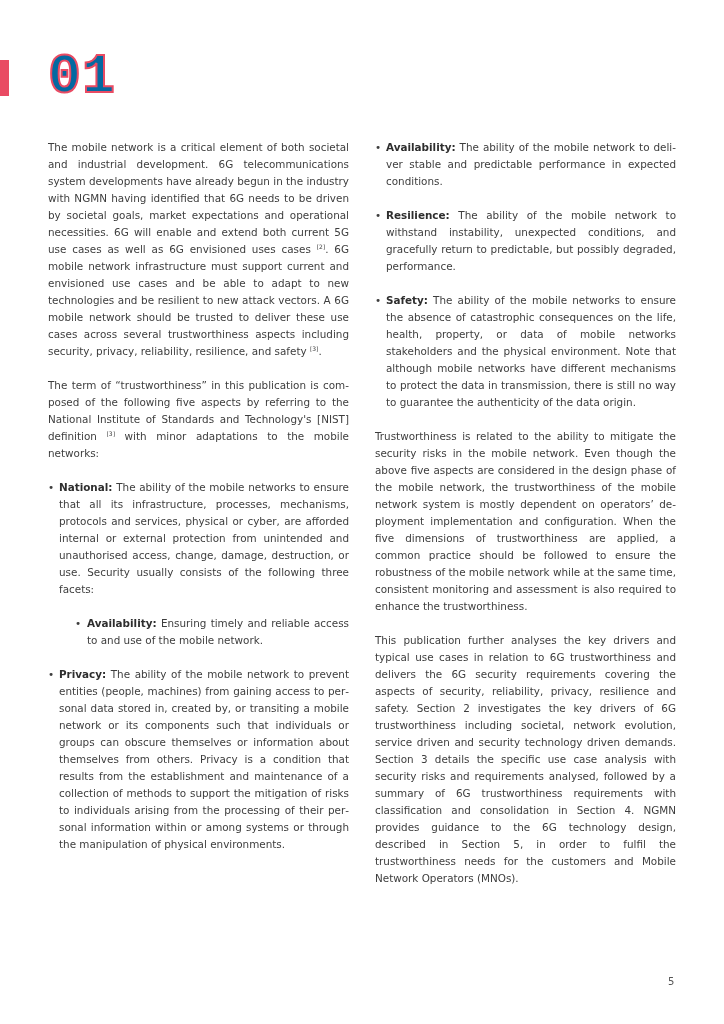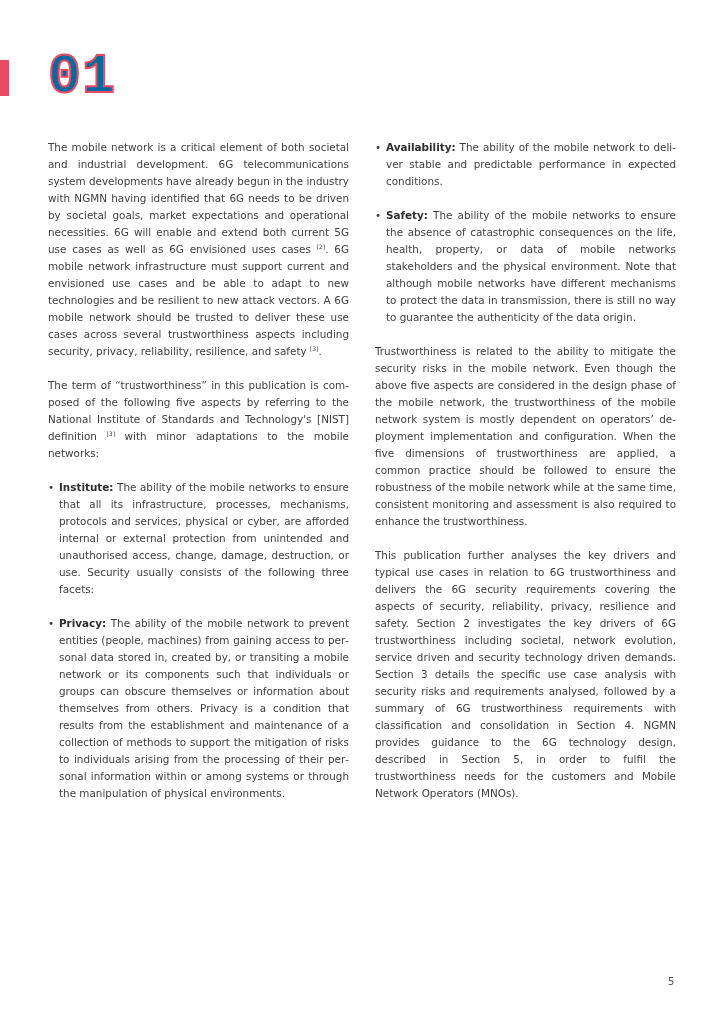--- a/index.html
+++ b/index.html
@@ -133,6 +133,9 @@
       <span class="term">Availability:</span><span> The ability of the mobile network to deli­ver stable and predictable performance in expected conditions.</span>
     </li>
     <li class="bullet-item">
+      <span class="term">Resilience:</span><span> The ability of the mobile network to withstand instability, unexpected conditions, and gracefully return to predictable, but possibly degraded, performance.</span>
+    </li>
+    <li class="bullet-item">
       <span class="term">Safety:</span><span> The ability of the mobile networks to ensure the absence of catastrophic consequences on the life, health, property, or data of mobile networks stakeholders and the physical environment. Note that although mobile networks have different mechanisms to protect the data in transmission, there is still no way to guarantee the authenticity of the data origin.</span>
     </li>
   </ul>

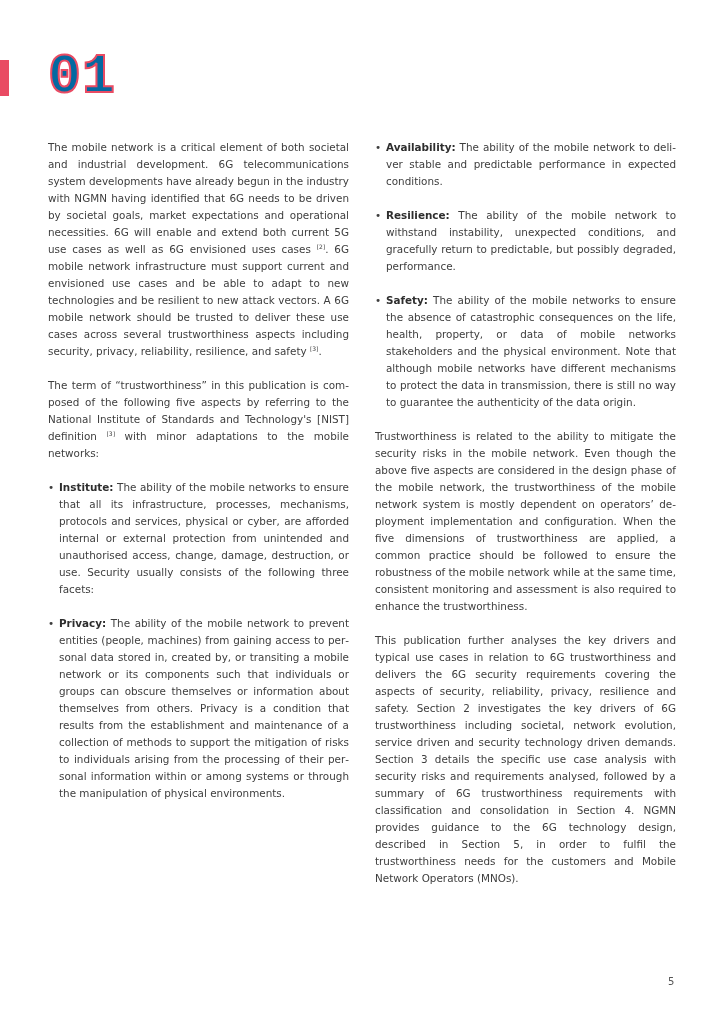--- a/index.html
+++ b/index.html
@@ -117,7 +117,7 @@
 
   <ul class="bullet-list">
     <li class="bullet-item">
-      <span class="term">Institute:</span><span> The ability of the mobile networks to ensure that all its infrastructure, processes, mechanisms, protocols and services, physical or cyber, are afforded internal or external protection from unintended and unauthorised access, change, damage, destruction, or use. Security usually consists of the following three facets:</span>
+      <span class="term">National:</span><span> The ability of the mobile networks to ensure that all its infrastructure, processes, mechanisms, protocols and services, physical or cyber, are afforded internal or external protection from unintended and unauthorised access, change, damage, destruction, or use. Security usually consists of the following three facets:</span>
       <ul class="sub-list">
       </ul>
     </li>

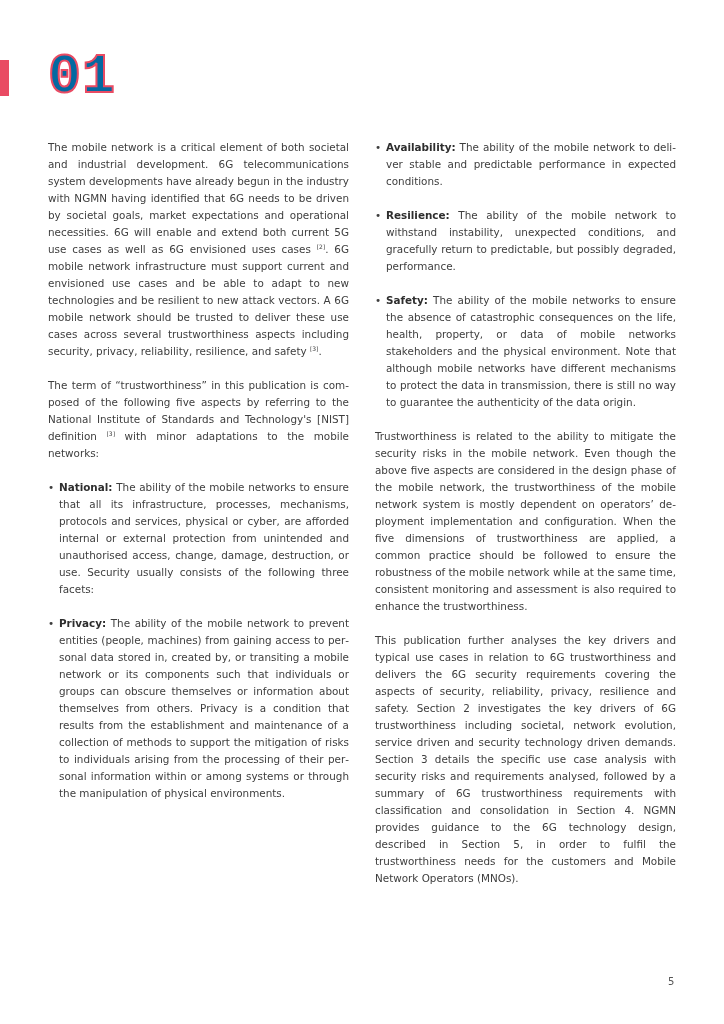--- a/index.html
+++ b/index.html
@@ -119,6 +119,9 @@
     <li class="bullet-item">
       <span class="term">National:</span><span> The ability of the mobile networks to ensure that all its infrastructure, processes, mechanisms, protocols and services, physical or cyber, are afforded internal or external protection from unintended and unauthorised access, change, damage, destruction, or use. Security usually consists of the following three facets:</span>
       <ul class="sub-list">
+        <li class="bullet-item" style="margin-bottom:0;">
+          <span class="term">Availability:</span><span> Ensuring timely and reliable access to and use of the mobile network.</span>
+        </li>
       </ul>
     </li>
     <li class="bullet-item">

